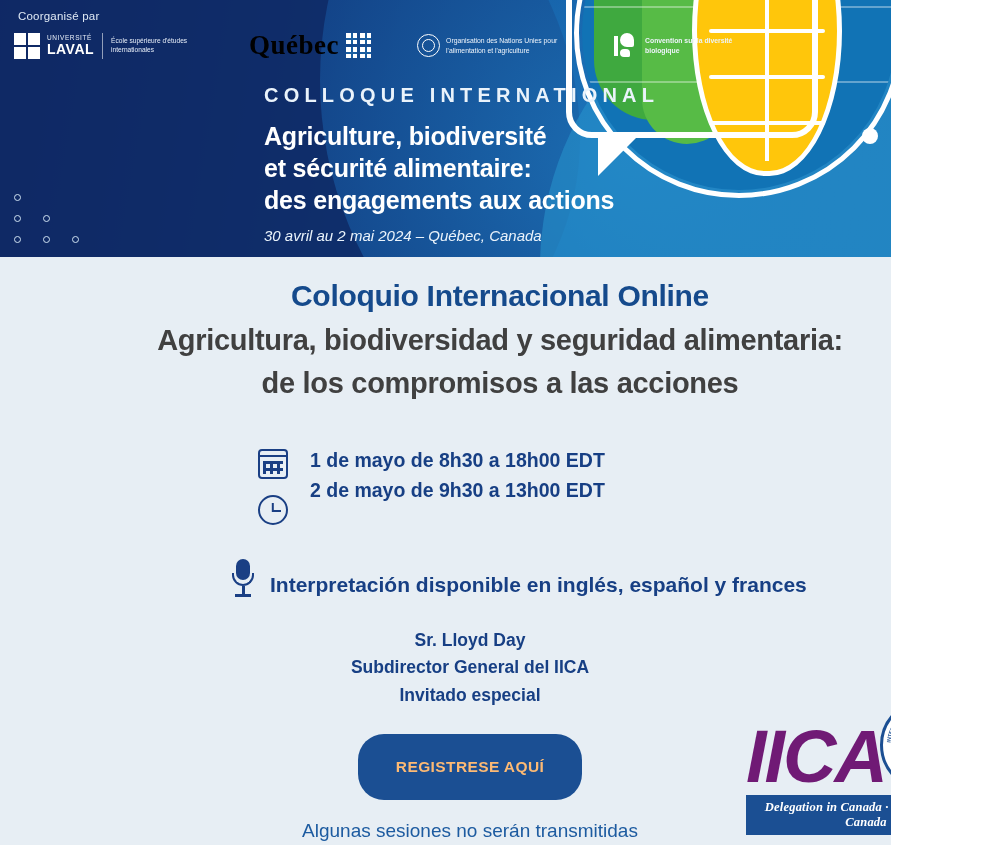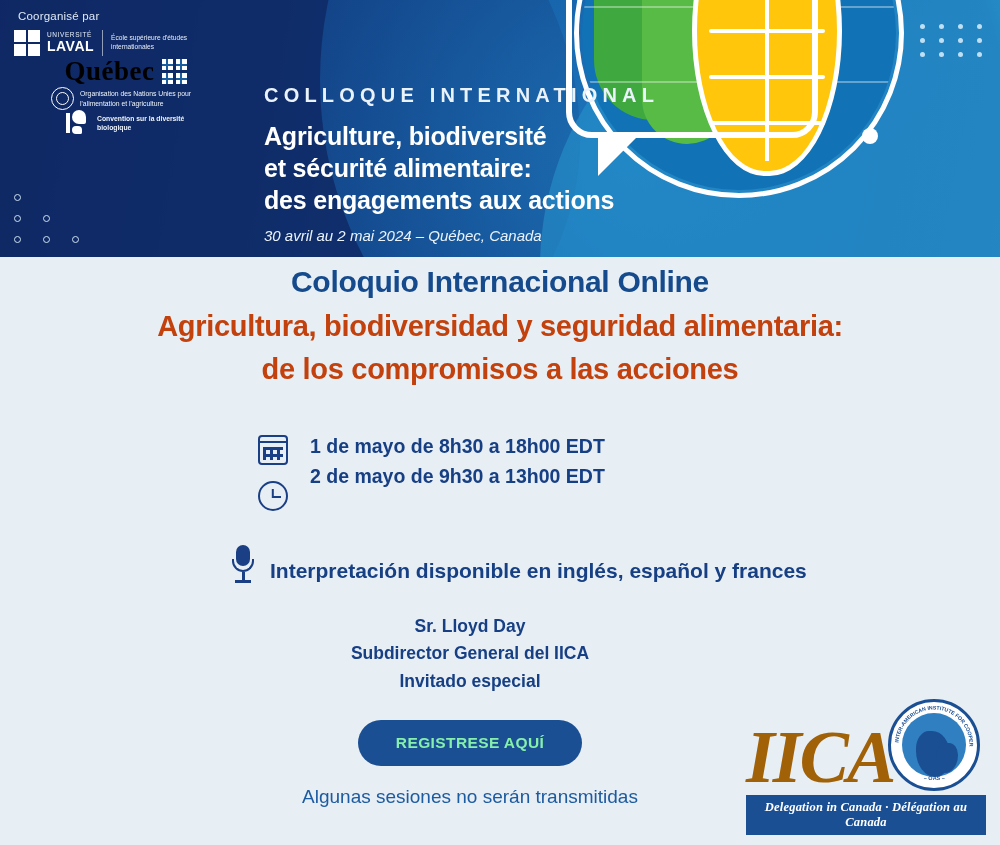--- a/index.html
+++ b/index.html
@@ -11,7 +11,7 @@
   }
   .poster {
     position: relative;
-    width: 1000px; height: 845px;
+    width: 891px; height: 845px;
     overflow: hidden;
   }
 

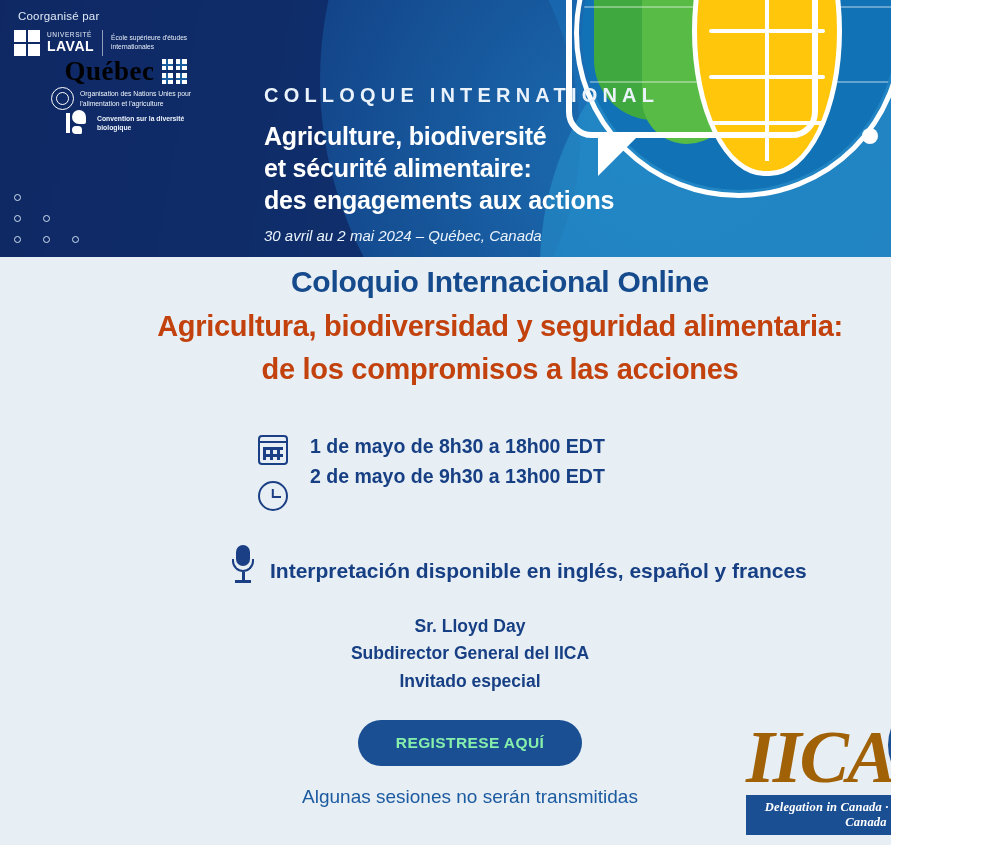--- a/index.html
+++ b/index.html
@@ -48,7 +48,7 @@
   }
   .logo-row {
     position: absolute; left: 14px; top: 30px;
-    display: flex; align-items: center; gap: 0px; flex-direction: column;
+    display: flex; align-items: center; gap: 12px;
   }
   .logo-block { display:flex; align-items:center; color:#fff; }
 

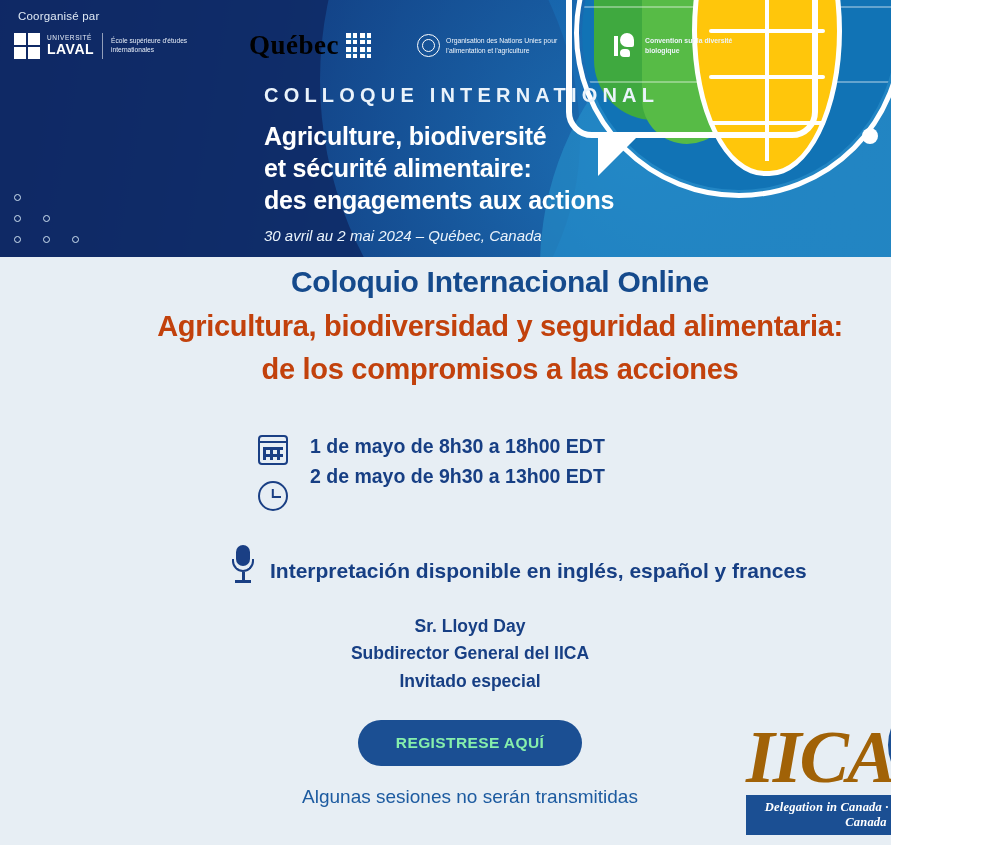--- a/index.html
+++ b/index.html
@@ -133,7 +133,7 @@
   }
   .h1 {
     text-align:center; font-size: 30px; font-weight: 800; color:#154a8c;
-    padding-top: 8px; letter-spacing:-.3px;
+    padding-top: 22px; letter-spacing:-.3px;
   }
   .h2 {
     text-align:center; font-size: 29px; font-weight: 800; color:#c2410c;

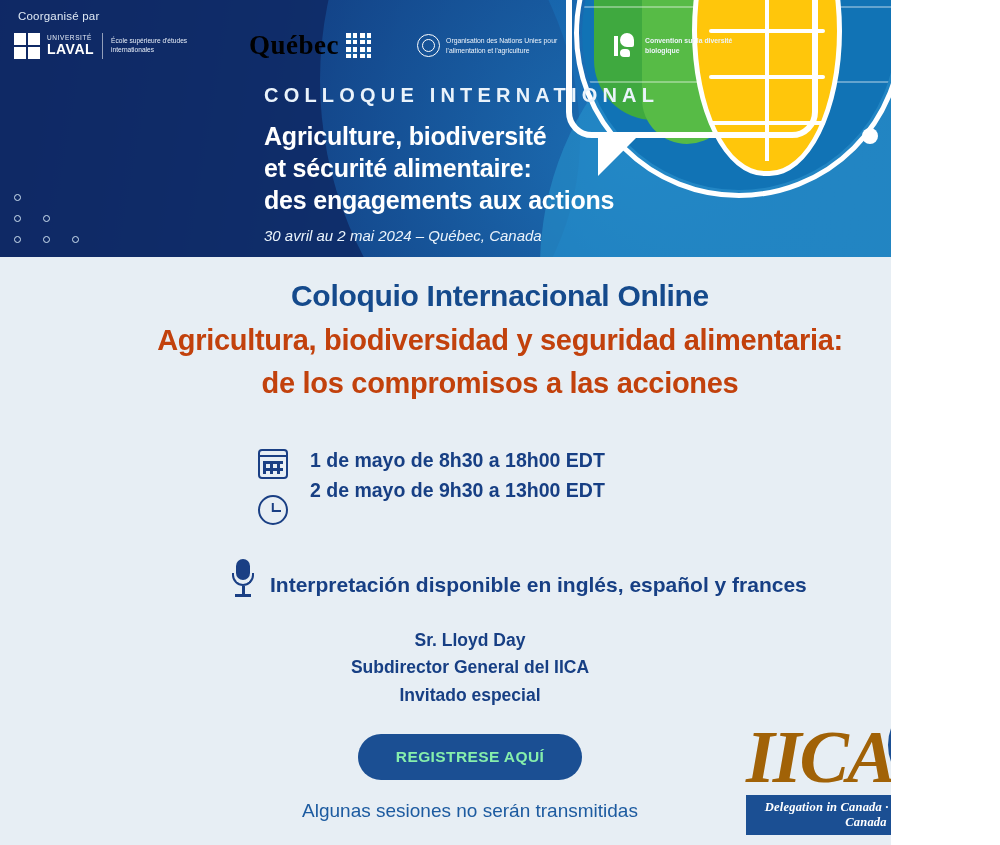--- a/index.html
+++ b/index.html
@@ -136,7 +136,7 @@
     padding-top: 22px; letter-spacing:-.3px;
   }
   .h2 {
-    text-align:center; font-size: 29px; font-weight: 800; color:#c2410c;
+    text-align:center; font-size: 29px; font-weight: 800; color:#404040;
     line-height: 1.48; margin-top: 6px; letter-spacing:-.3px;
   }
 

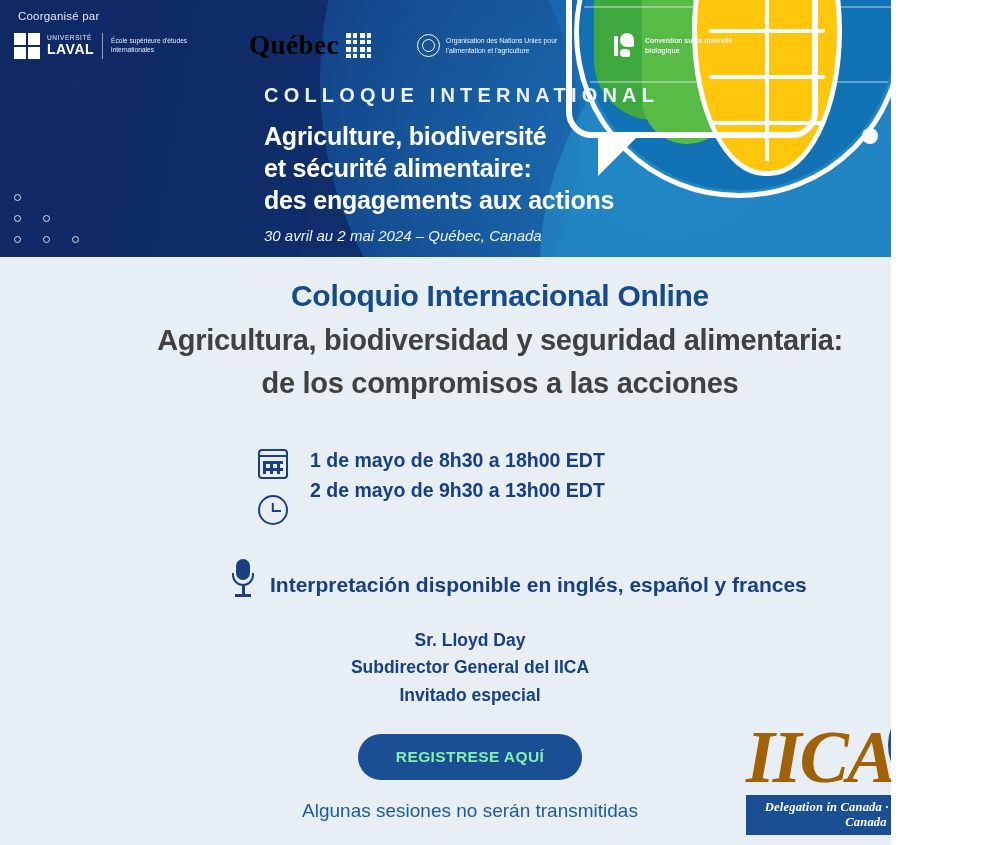--- a/index.html
+++ b/index.html
@@ -166,8 +166,8 @@
 
   .cta-wrap { margin-top: 24px; text-align:center; padding-right:60px;}
   .cta {
-    display:inline-block; background:#1b4f93; color:#86efac; font-size:15.5px; font-weight:700;
-    letter-spacing:.4px; padding: 14px 38px; border-radius: 26px; border:none; cursor:pointer;
+    display:inline-block; background:#1b4f93; color:#fdba74; font-size:15.5px; font-weight:700;
+    letter-spacing:.4px; padding: 24px 38px; border-radius: 26px; border:none; cursor:pointer;
   }
   .note { margin-top: 20px; text-align:center; font-size: 19px; color:#1d5ba0; padding-right:60px;}
 

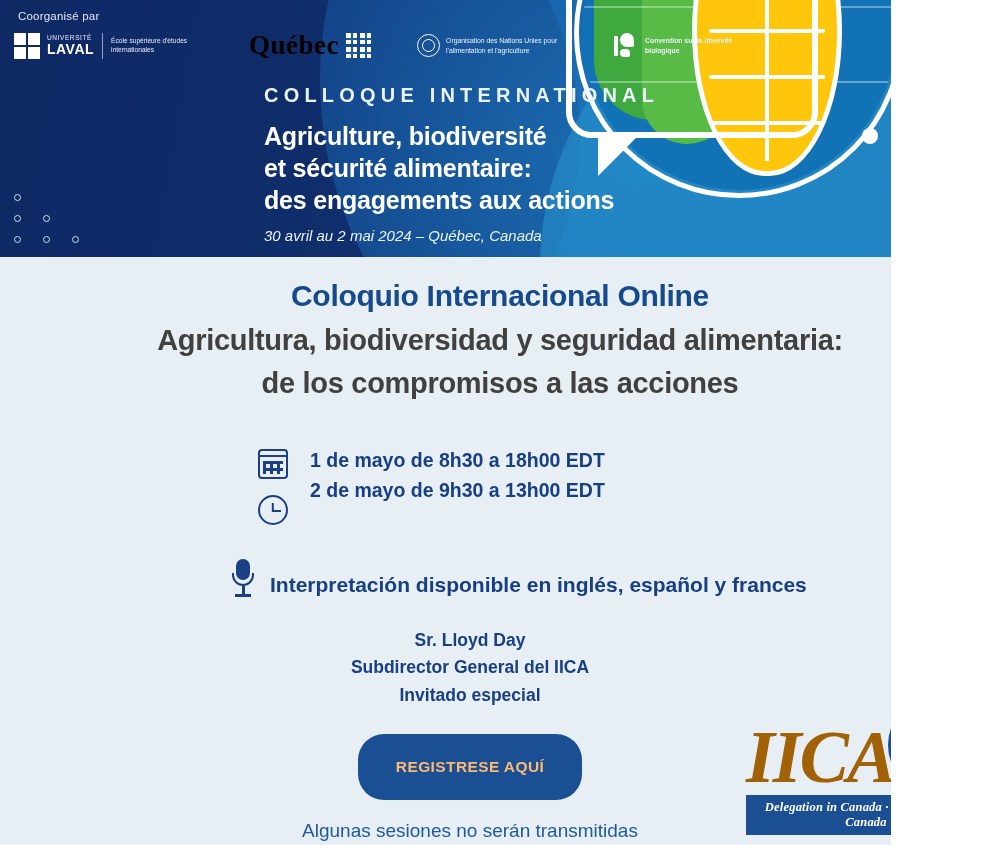--- a/index.html
+++ b/index.html
@@ -174,7 +174,7 @@
   
   .iica { position:absolute; right: 14px; bottom: 10px; width: 240px; }
   .iica-row { display:flex; align-items:flex-end; }
-  .iica-word { font-family:Liberation Serif, serif; font-style:italic; font-weight:700; font-size:74px; color:#a16207; letter-spacing:-2px; line-height:.9;}
+  .iica-word { font-family:Liberation Sans, sans-serif; font-style:italic; font-weight:700; font-size:74px; color:#701a75; letter-spacing:-2px; line-height:.9;}
   .iica-seal { width:92px;height:92px;border-radius:50%;border:3px solid #1b4f93;margin-left:-6px;position:relative;background:#fff;}
   .iica-seal .inner{position:absolute;inset:11px;border-radius:50%;background:#2f7fc1;overflow:hidden;}
   .iica-seal .inner:before{content:"";position:absolute;left:14px;top:18px;width:34px;height:46px;background:#1b4f93;border-radius:40% 55% 45% 60%;}

